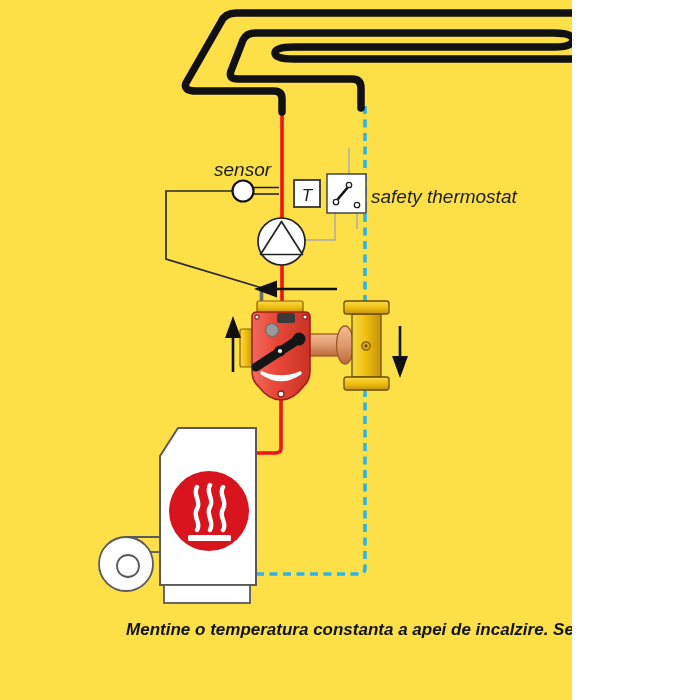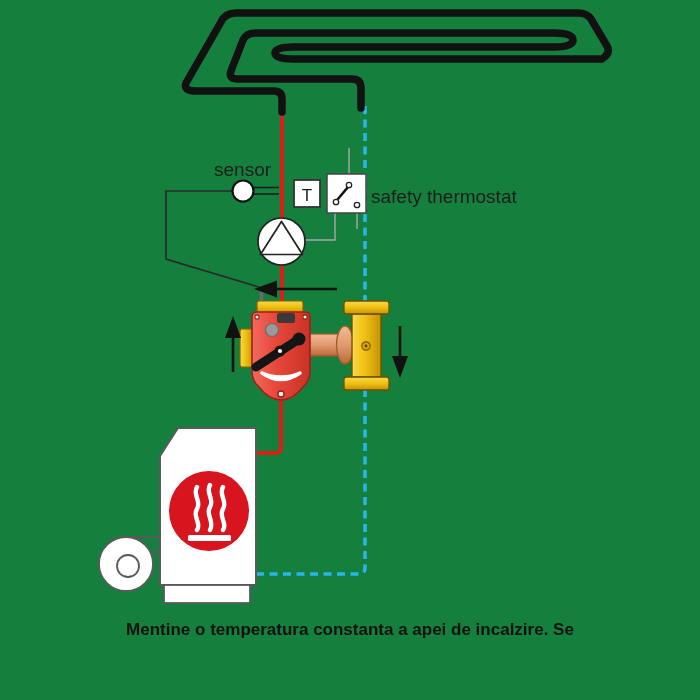--- a/index.html
+++ b/index.html
@@ -3,8 +3,8 @@
 <meta charset="utf-8">
 <style>
   html,body{margin:0;padding:0;background:#ffffff;}
-  .stage{position:relative;width:700px;height:700px;background:#15803d;overflow:hidden;
-         font-family:"Liberation Sans",sans-serif;}
+  .stage{position:relative;width:572px;height:700px;background:#fde047;overflow:hidden;
+         font-family:"Liberation Sans",sans-serif;font-style:italic;}
   .stage svg{position:absolute;left:0;top:0;}
   .svg-label{font-family:"Liberation Sans",sans-serif;fill:#1c1c1c;}
   .caption{position:absolute;left:0;top:616px;width:700px;text-align:center;

